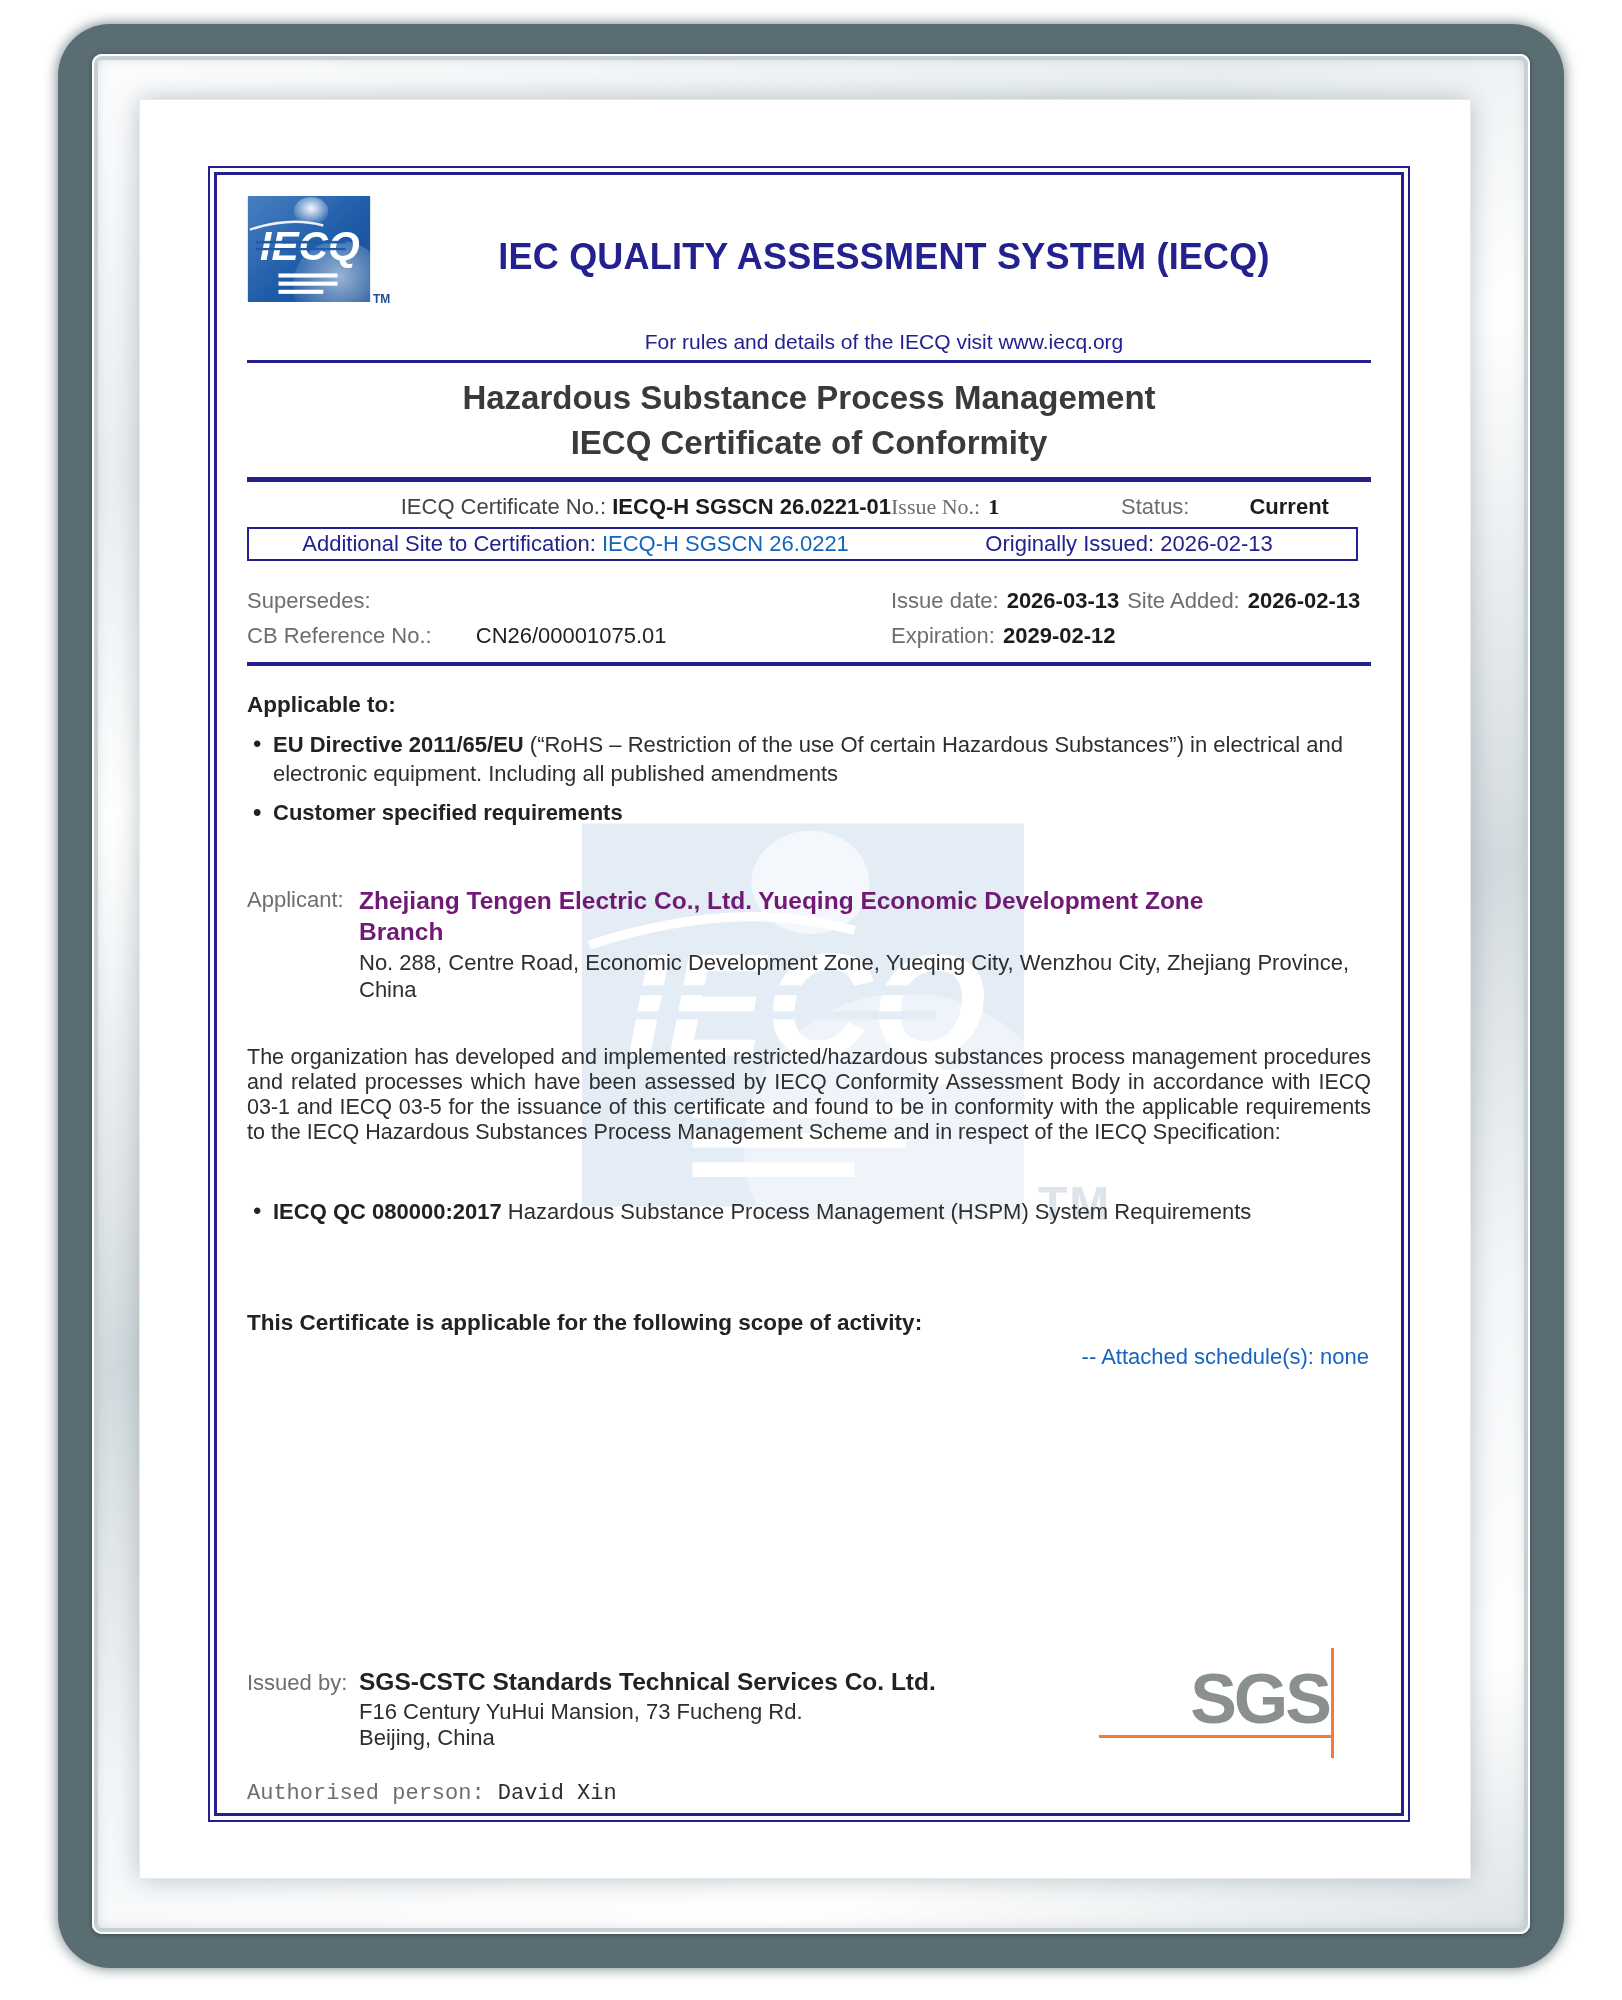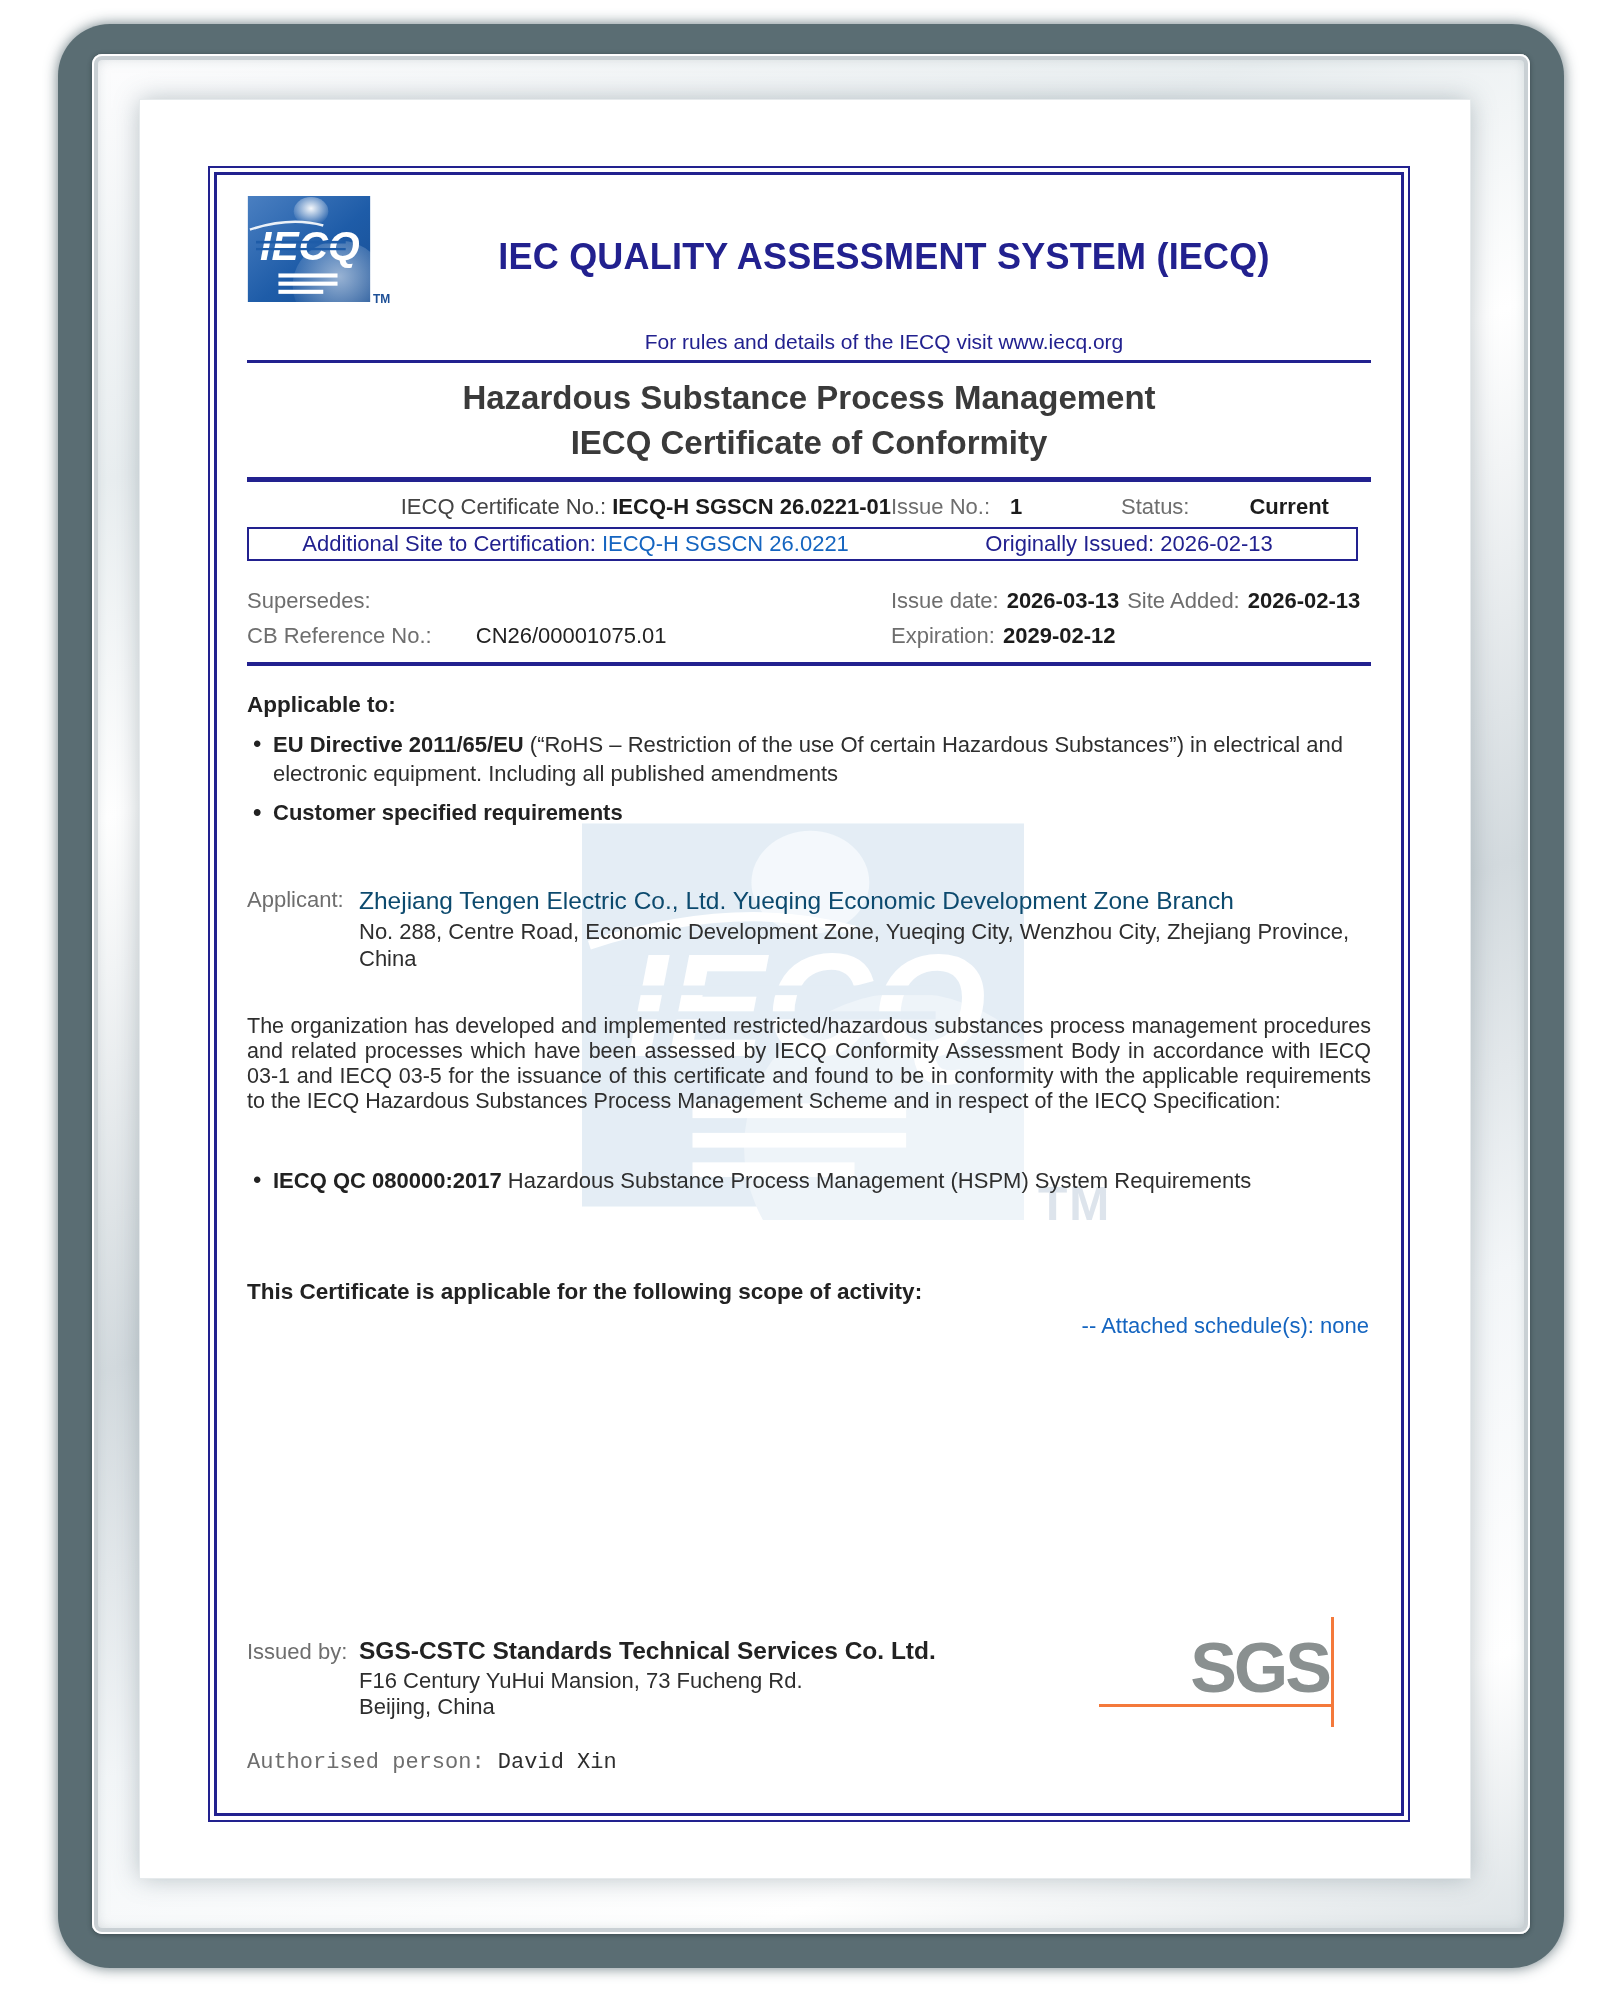--- a/index.html
+++ b/index.html
@@ -42,7 +42,7 @@
   .lab{color:#6e6e6e;}
   .lab-dark{color:#444444;}
   .val-b{font-weight:bold;color:#1c1c1c;}
-  .c-issue{width:230px;display:flex;gap:20px;}
+  .c-issue{width:230px;display:flex;gap:8px;font-family:Liberation Serif, serif;}
   .c-status{flex:1;display:flex;gap:60px;}
   .addl-box{margin-top:5px;border:2px solid #22218f;height:34px;display:flex;align-items:center;font-size:22px;width:1111px;box-sizing:border-box;}
   .addl-left{flex:1.18;text-align:center;color:#22218f;}

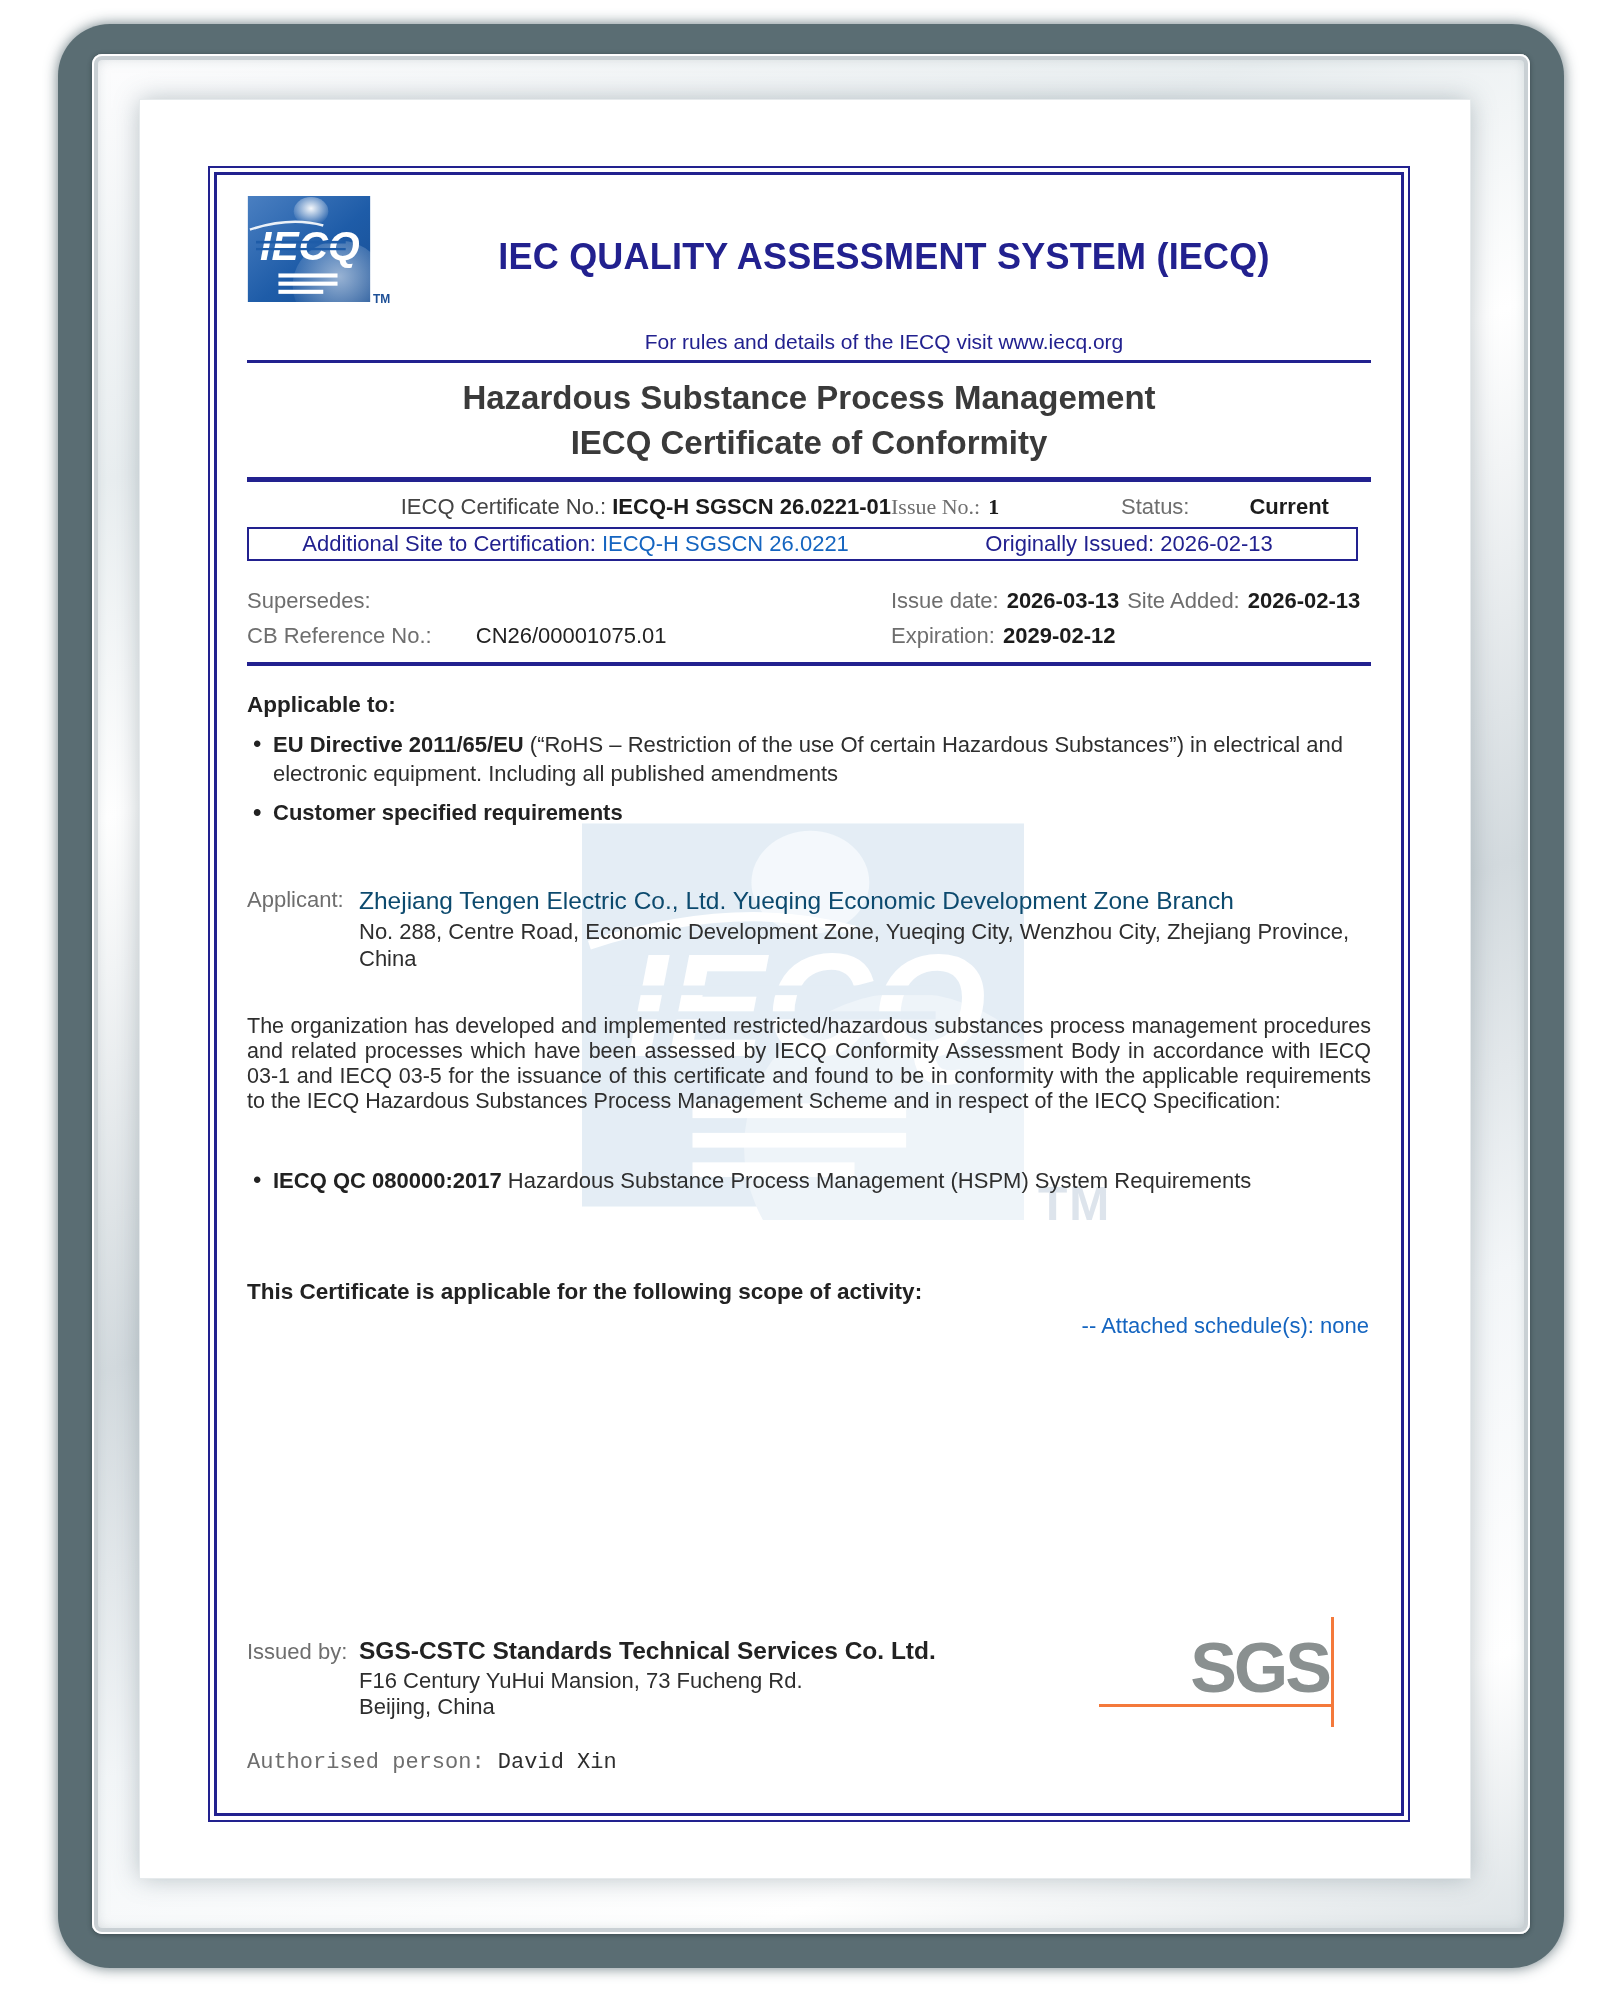--- a/index.html
+++ b/index.html
@@ -64,7 +64,7 @@
   
   .applicant{display:flex;margin-top:58px;font-size:22px;}
   .app-label{width:112px;flex:0 0 112px;color:#6e6e6e;padding-top:2px;}
-  .app-name{font-size:24.5px;font-weight:normal;color:#0c4a6e;max-width:900px;line-height:31px;}
+  .app-name{font-size:24.5px;font-weight:bold;color:#701a75;max-width:900px;line-height:31px;}
   .app-addr{margin-top:2px;font-size:22px;color:#2e2e2e;max-width:1010px;line-height:27px;}
 
   .para{margin-top:42px;font-size:21.5px;line-height:25px;text-align:justify;color:#2e2e2e;}

